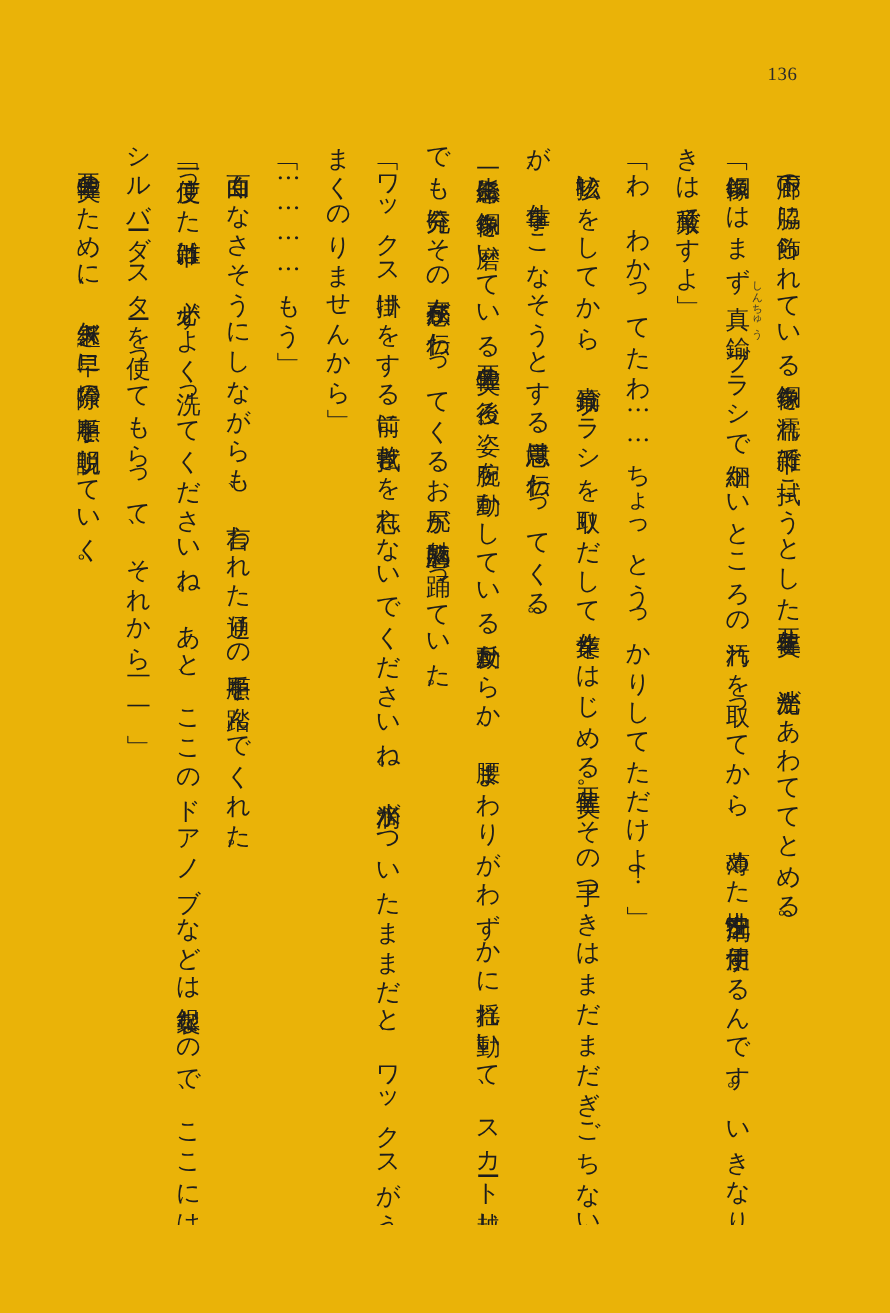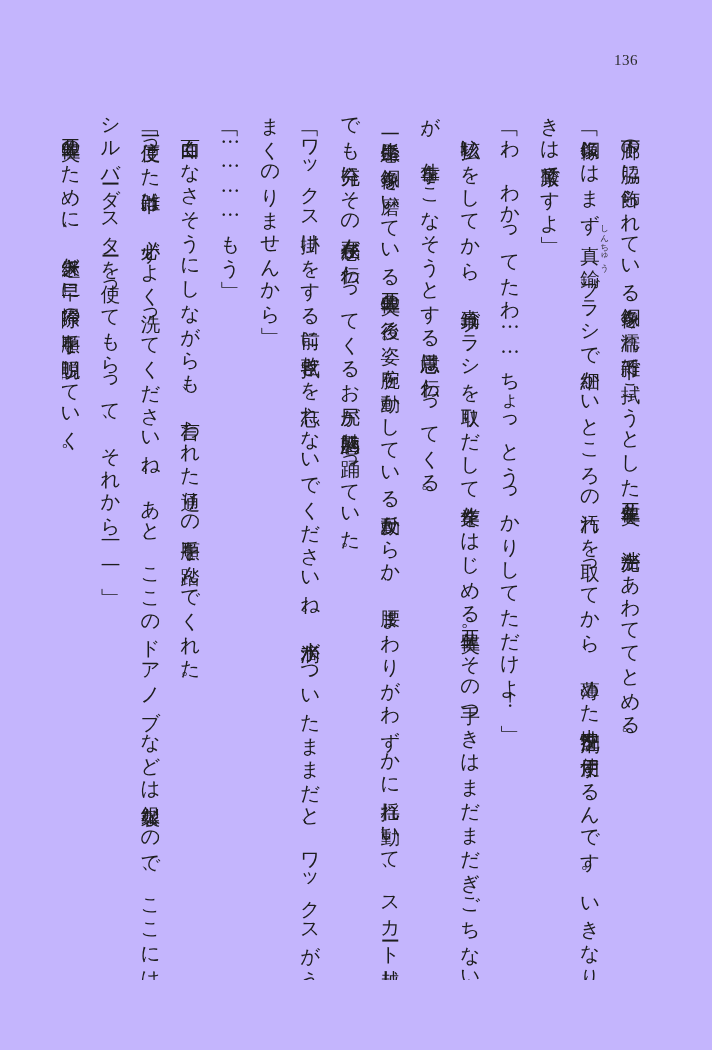--- a/index.html
+++ b/index.html
@@ -19,7 +19,7 @@
     width: 712px;
     height: 1050px;
     box-sizing: border-box;
-    background: #c4b5fd;
+    background: #eab308;
   }
   .page-number {
     position: absolute;

